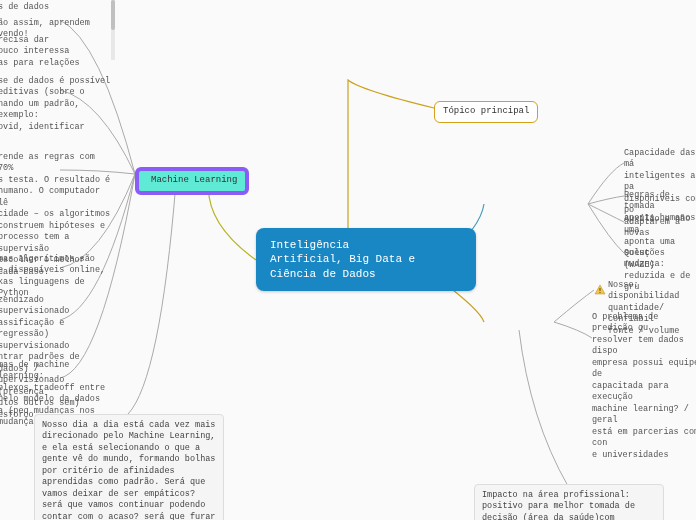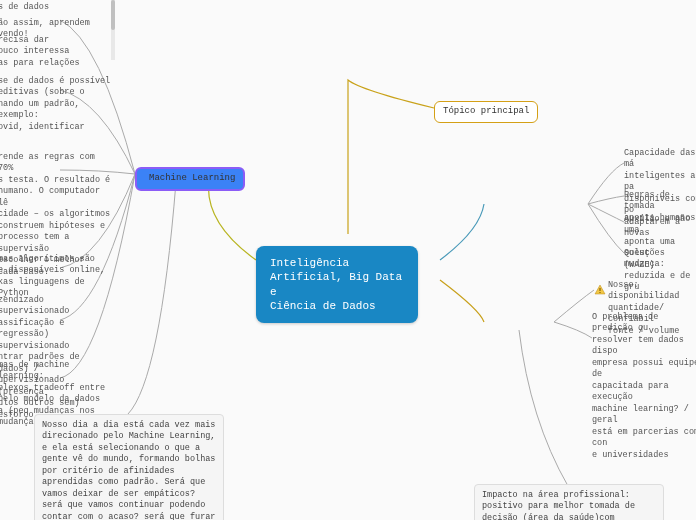--- a/index.html
+++ b/index.html
@@ -63,8 +63,8 @@
     color: #333;
   }
   .ml {
-    background: #3b82f6;
-    border: 2px solid #8b5cf6;
+    background: #5eead4;
+    border: 4px solid #8b5cf6;
     padding-left: 12px;
   }
   .ia {

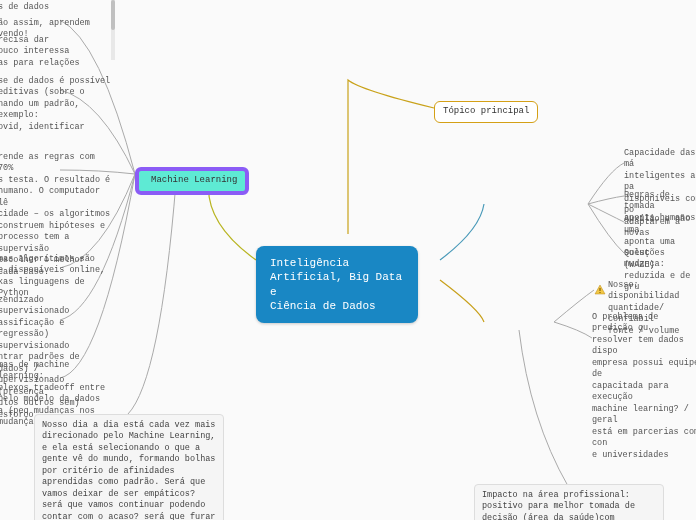--- a/index.html
+++ b/index.html
@@ -117,7 +117,7 @@
     <path d="M 135 174 Q 100 370 60 378" stroke="#aaa" stroke-width="1" fill="none"></path>
   </svg>
 
-  <div class="node central" style="left:256px; top:246px; width:162px;">
+  <div class="node central" style="left:256px; top:228px; width:220px;">
     <span style="white-space:pre-line;">Inteligência
 Artificial, Big Data e
 Ciência de Dados</span>

